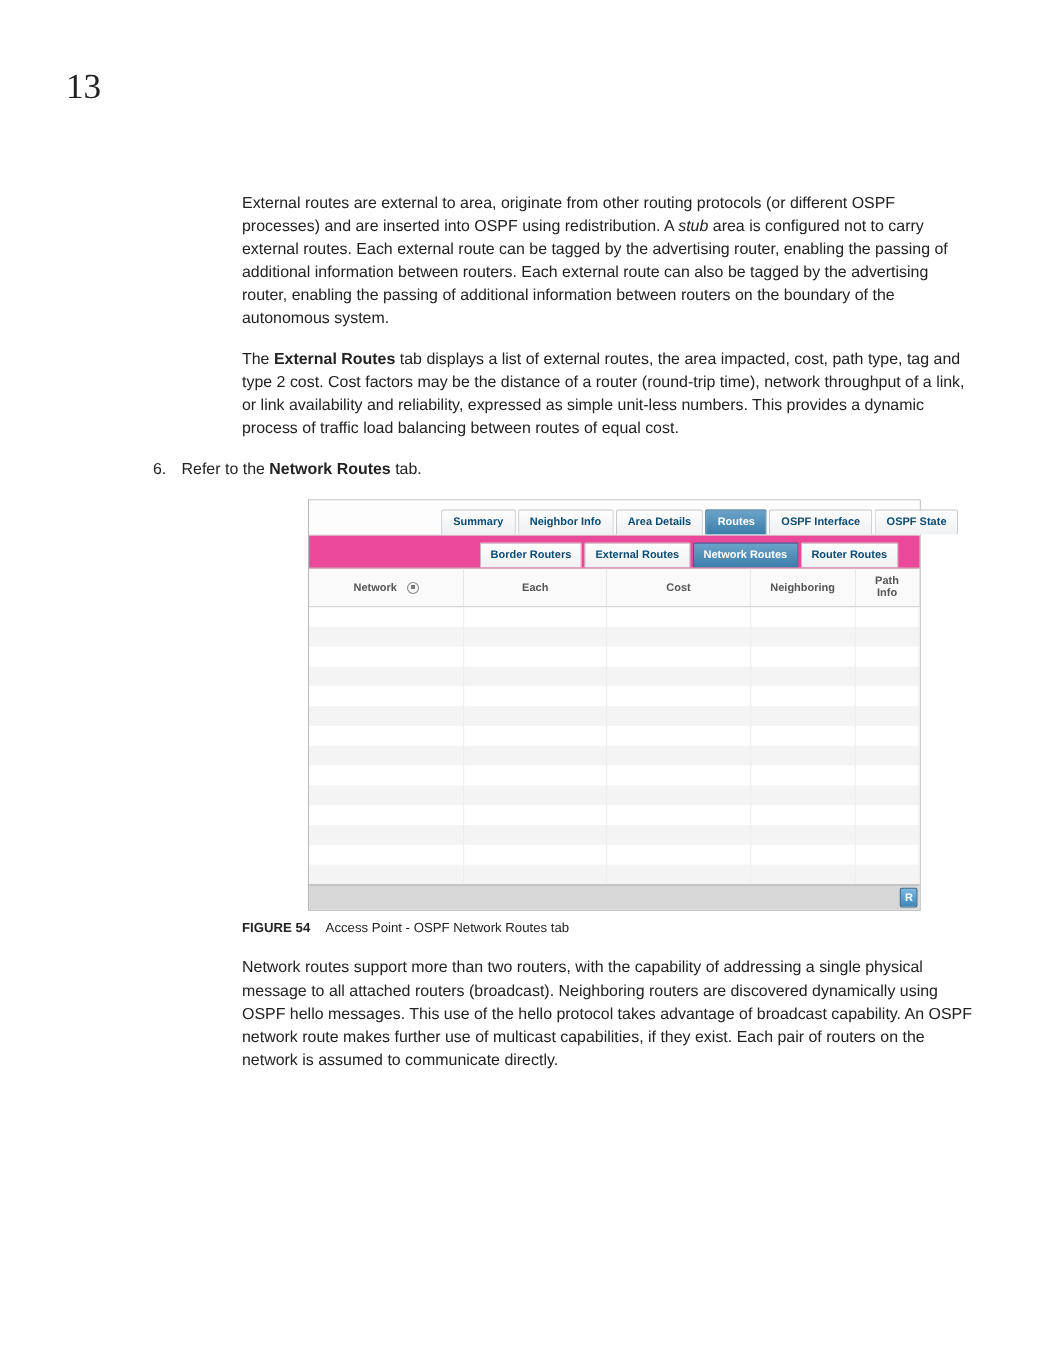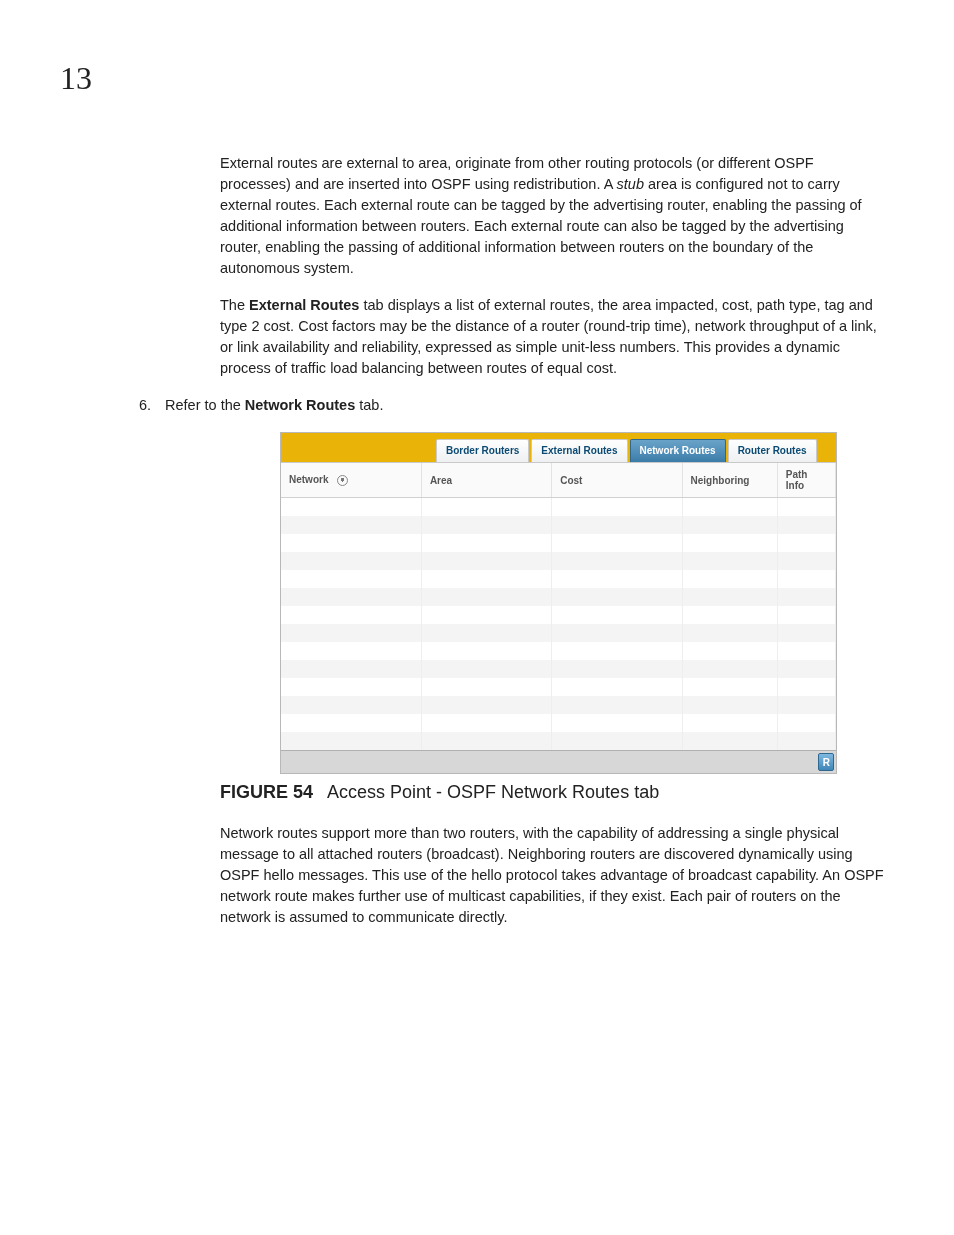--- a/index.html
+++ b/index.html
@@ -18,7 +18,7 @@
     font-family: Georgia, 'Times New Roman', serif;
     font-size: 32px;
     font-weight: 400;
-    margin-bottom: 56px;
+    margin-bottom: 78px;
   }
   .body-text {
     margin-left: 160px;

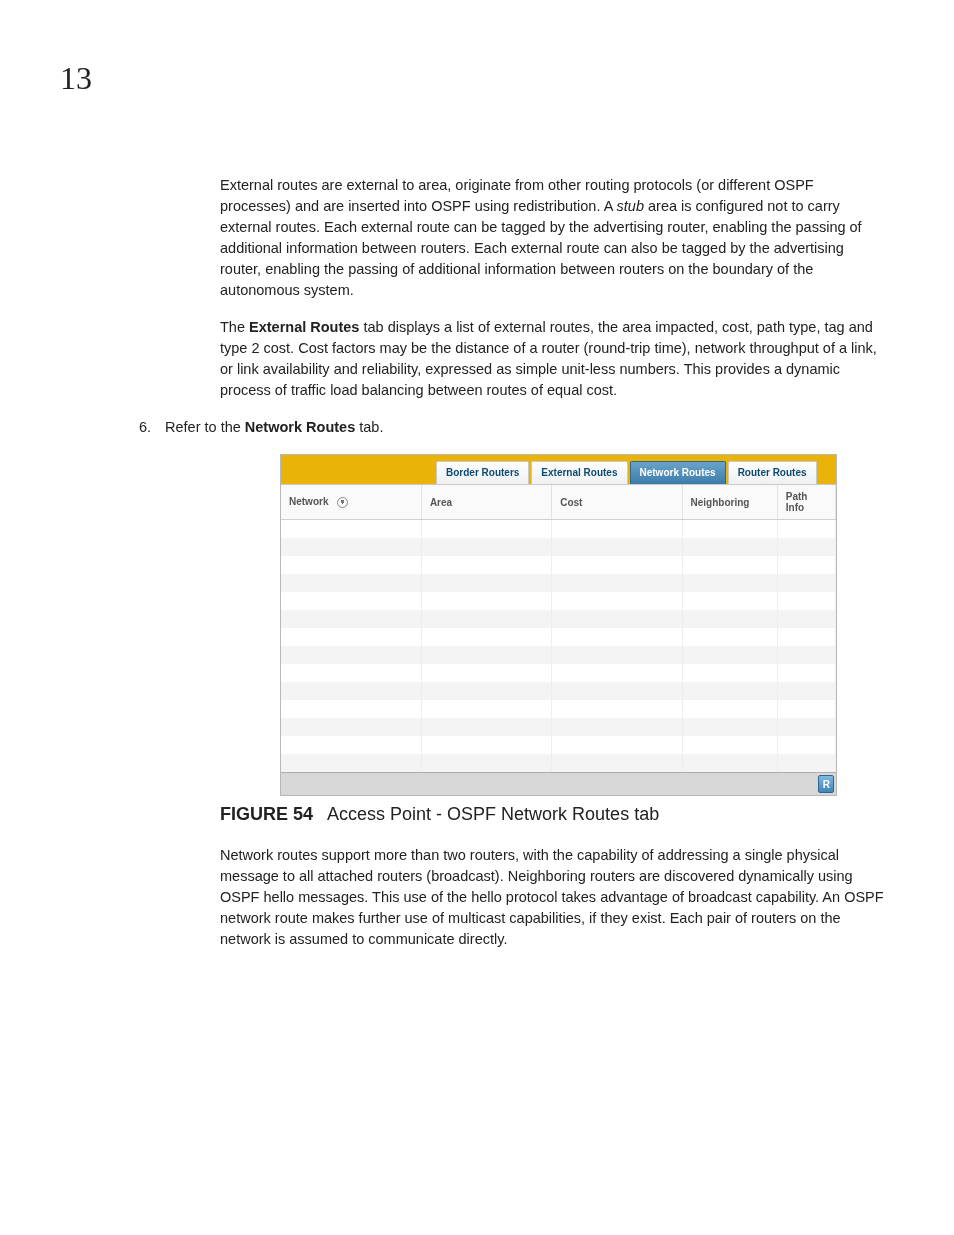--- a/index.html
+++ b/index.html
@@ -186,6 +186,14 @@
   <div class="fig-wrap">
     <div class="shot">
 
+      <div class="tabbar">
+        <div class="tab">Summary</div>
+        <div class="tab">Neighbor Info</div>
+        <div class="tab">Area Details</div>
+        <div class="tab active">Routes</div>
+        <div class="tab">OSPF Interface</div>
+        <div class="tab">OSPF State</div>
+      </div>
 
       <div class="subtabbar">
         <div class="subtab">Border Routers</div>

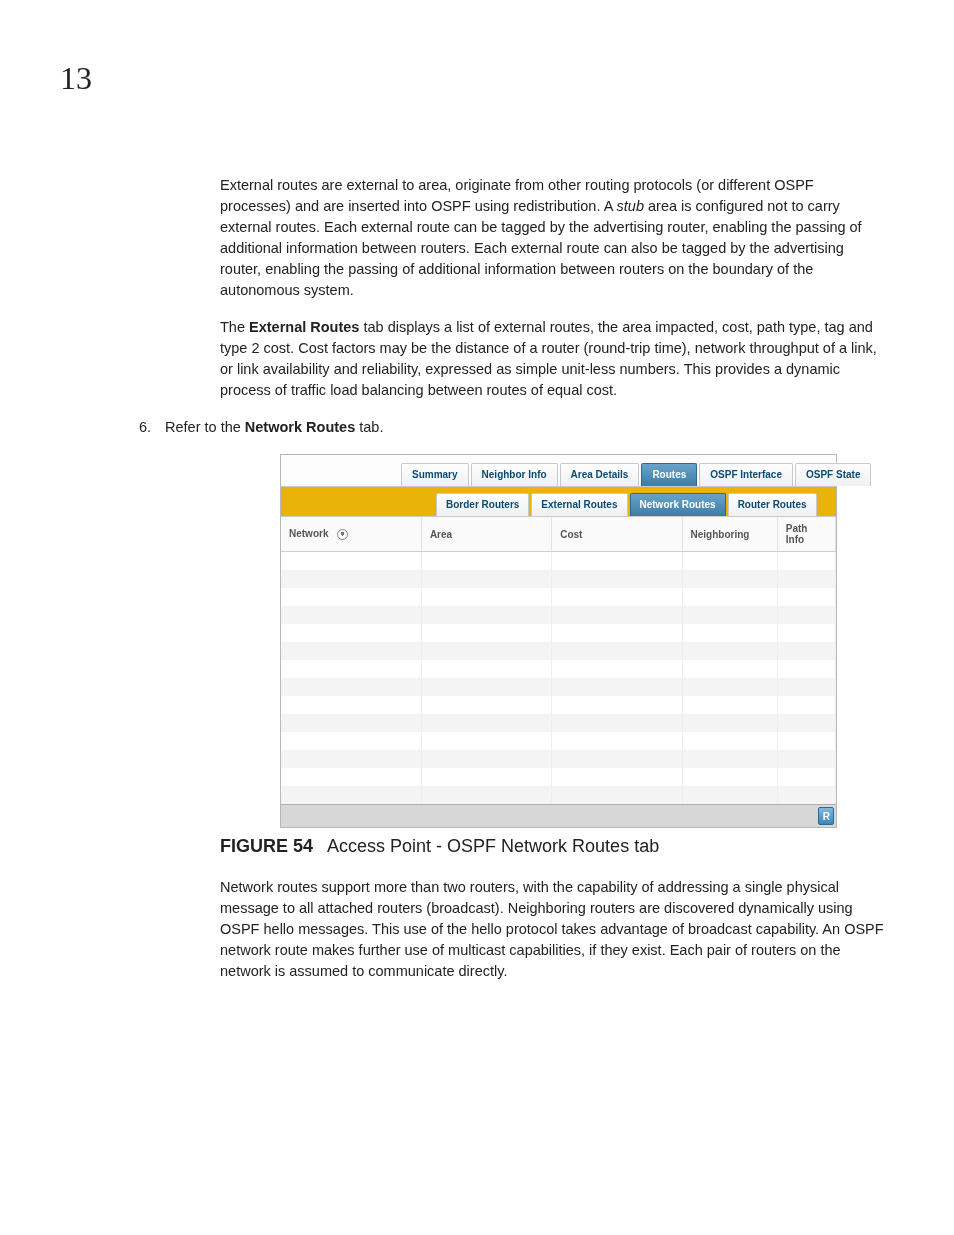--- a/index.html
+++ b/index.html
@@ -83,7 +83,7 @@
     display: flex;
     padding: 6px 0 0 155px;
     border-bottom: 1px solid #c9c9c9;
-    background: #eab308;
+    background: #ec4899;
   }
   .subtab {
     font-size: 10px;

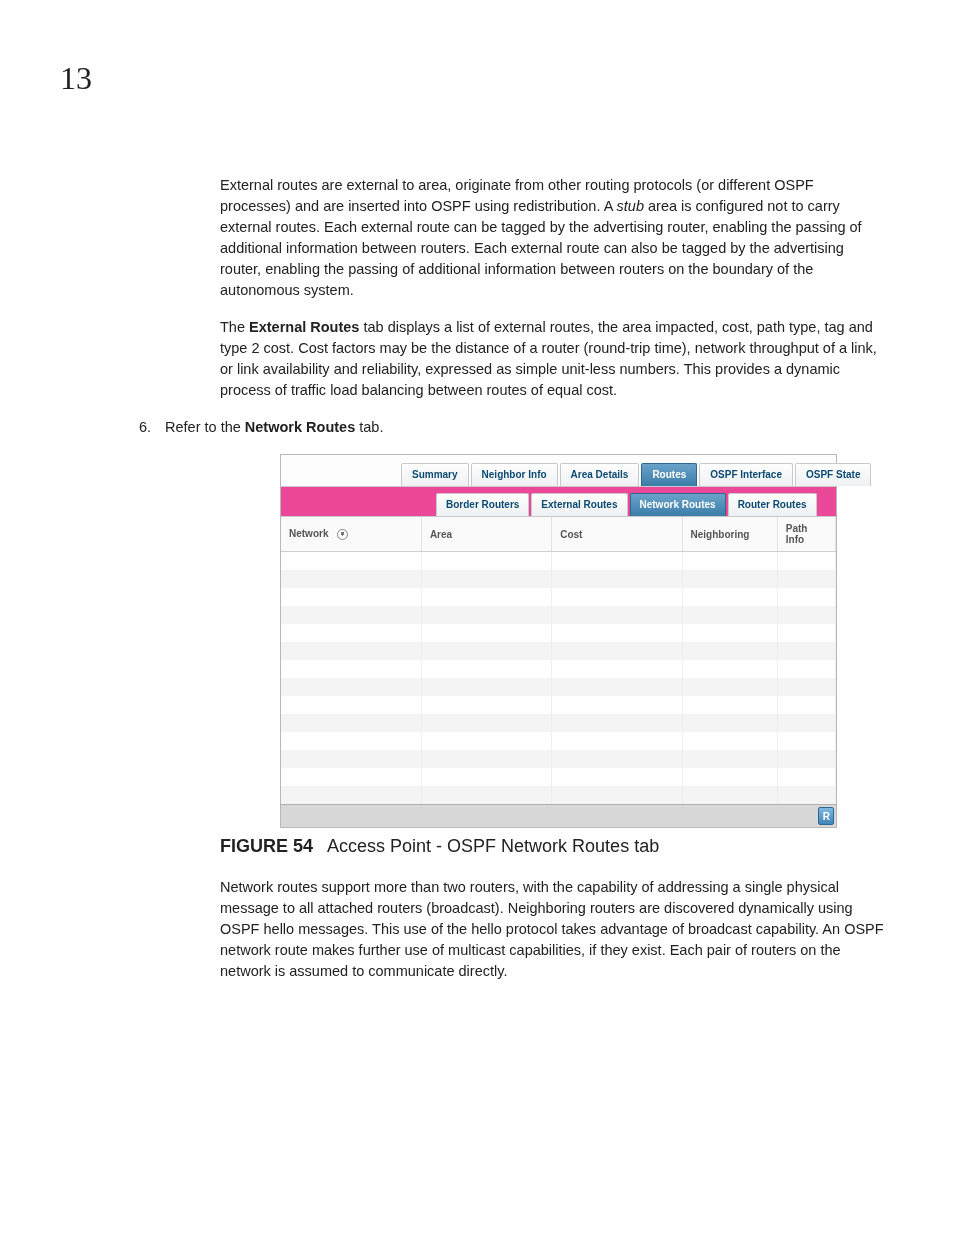--- a/index.html
+++ b/index.html
@@ -112,7 +112,7 @@
     font-size: 10px;
     font-weight: 700;
     color: #555;
-    text-align: left;
+    text-align: center;
     padding: 6px 8px;
     border-right: 1px solid #e3e3e3;
     border-bottom: 1px solid #d0d0d0;

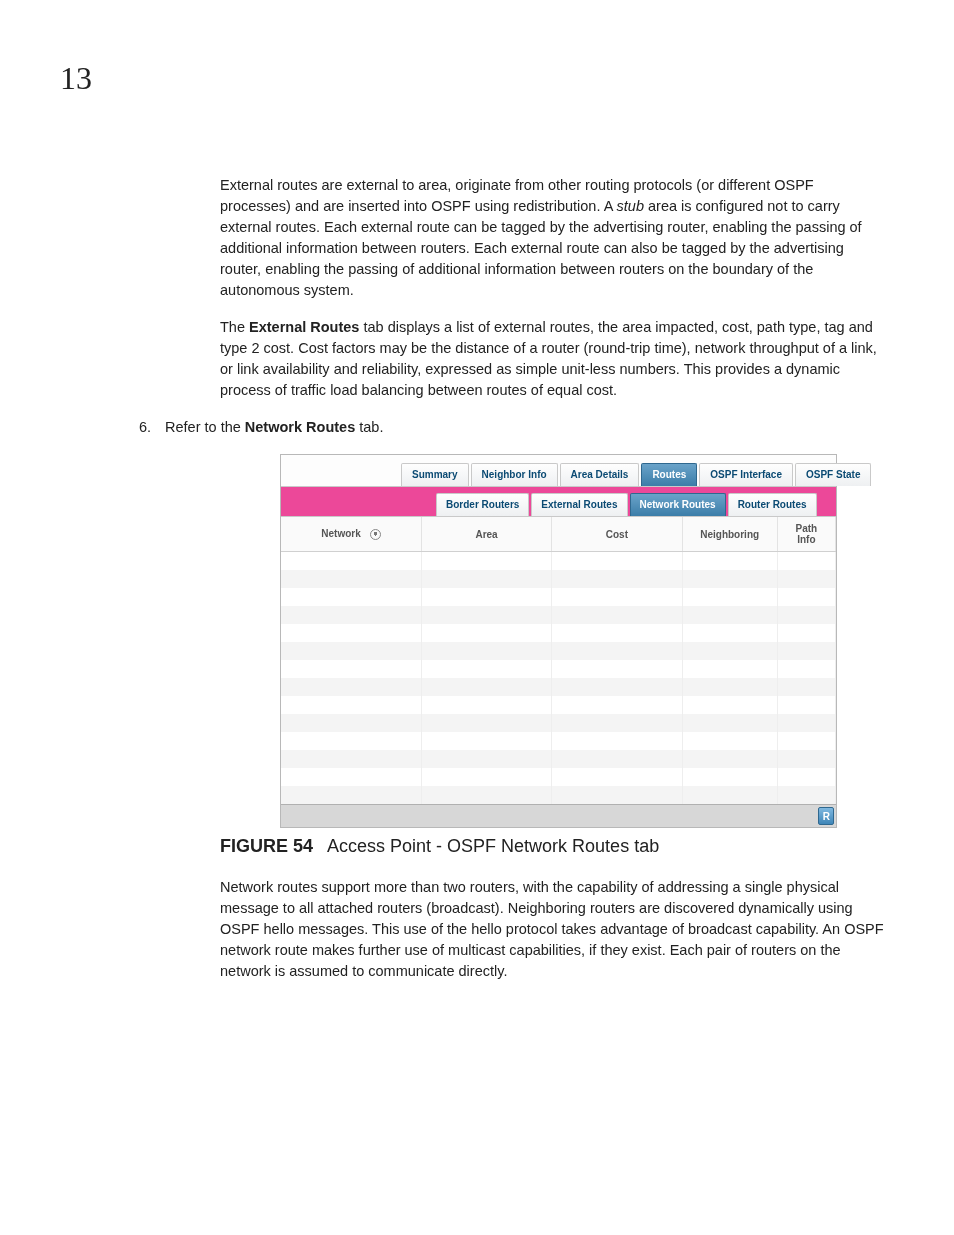--- a/index.html
+++ b/index.html
@@ -216,7 +216,7 @@
               <span>Network</span>
               <span class="sort-ind"></span>
             </th>
-            <th>Area</th>
+            <th>Each</th>
             <th>Cost</th>
             <th>Neighboring</th>
             <th>Path Info</th>

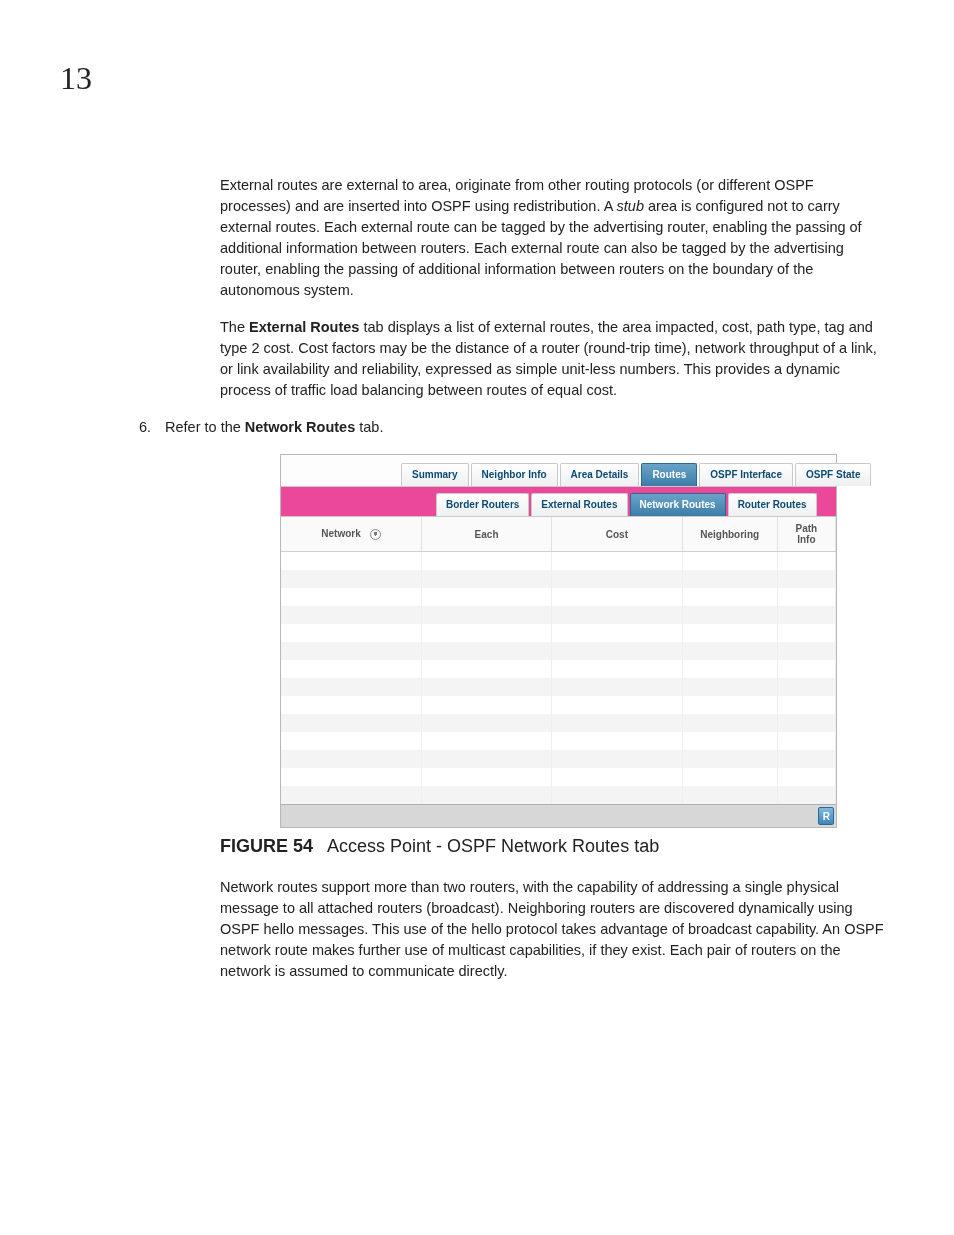--- a/index.html
+++ b/index.html
@@ -40,7 +40,7 @@
   }
   .figure-caption {
     margin-left: 160px;
-    font-size: 18px;
+    font-size: 12px;
     margin-top: 6px;
     margin-bottom: 20px;
   }

